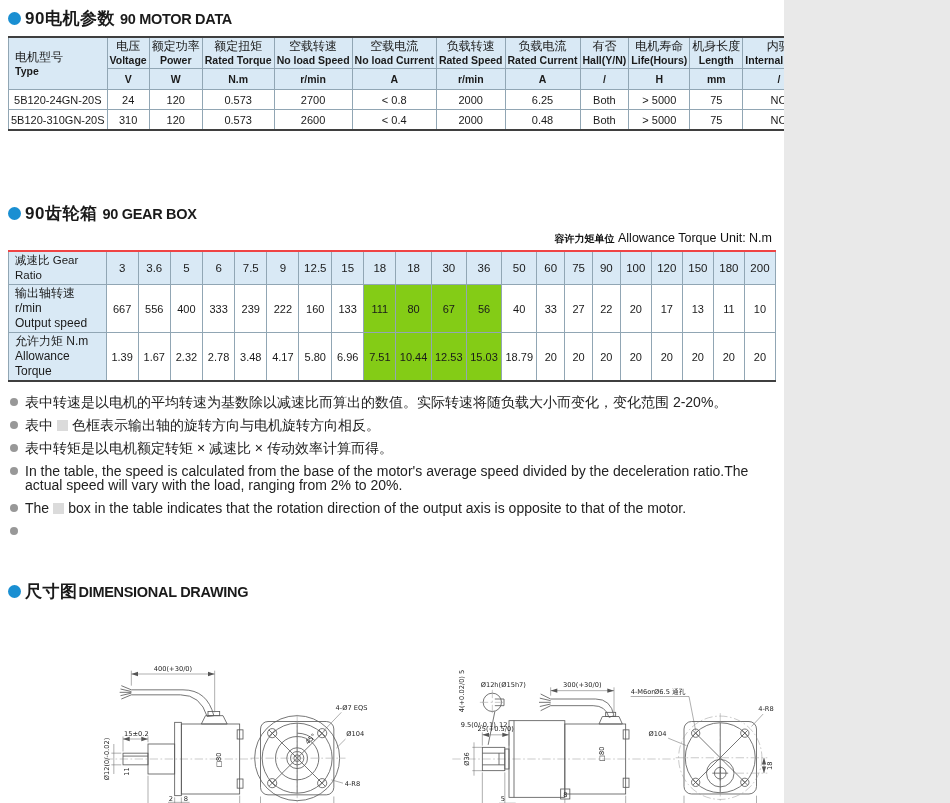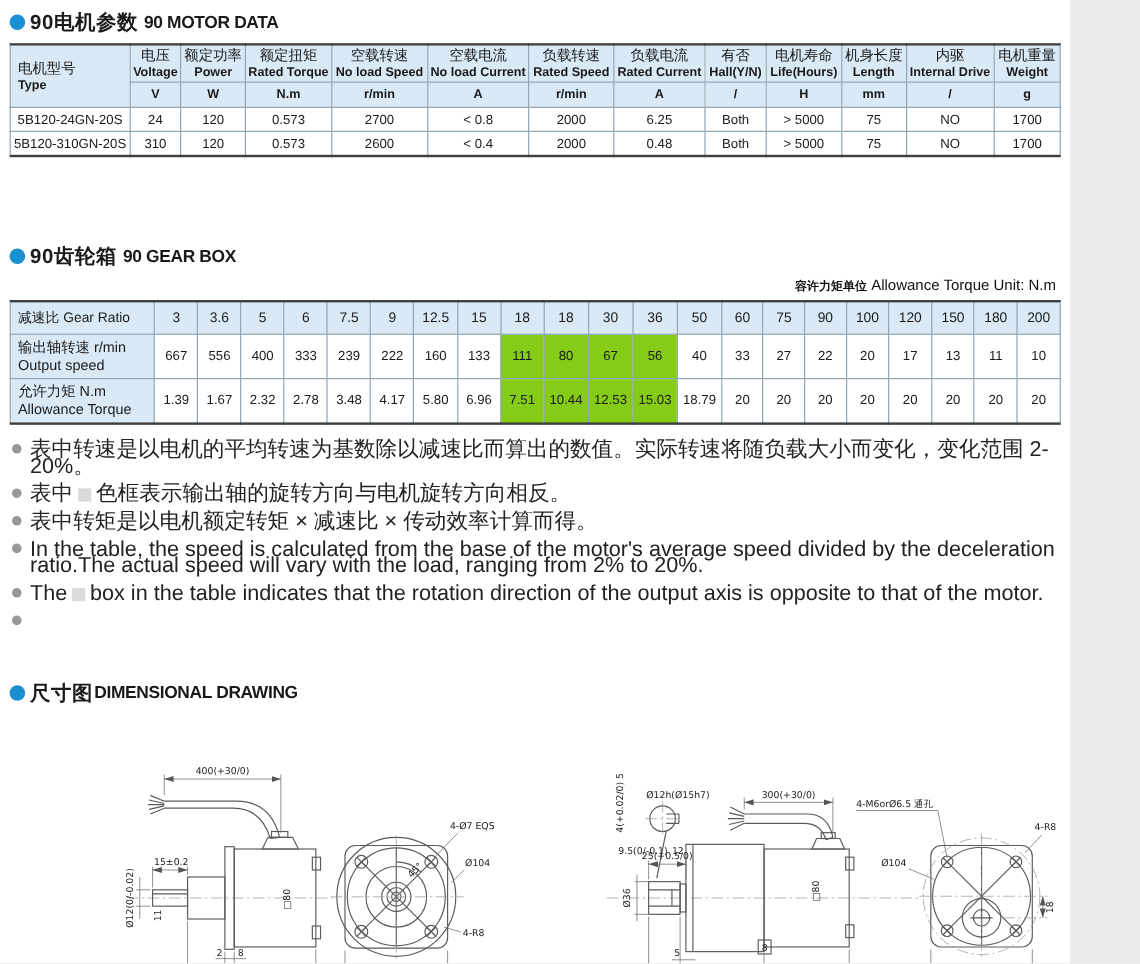--- a/index.html
+++ b/index.html
@@ -3,7 +3,7 @@
 <meta charset="utf-8">
 <style>
   html,body{margin:0;padding:0;background:#e9e9e9;}
-  .page{width:892px;height:803px;background:#fff;position:relative;overflow:hidden;
+  .page{width:784px;height:803px;background:#fff;position:relative;overflow:hidden;
         font-family:"Liberation Sans","DejaVu Sans",sans-serif;color:#1a1a1a;}
   
   .sec-title{display:flex;align-items:center;margin:0 0 0 8px;padding-top:7px;}

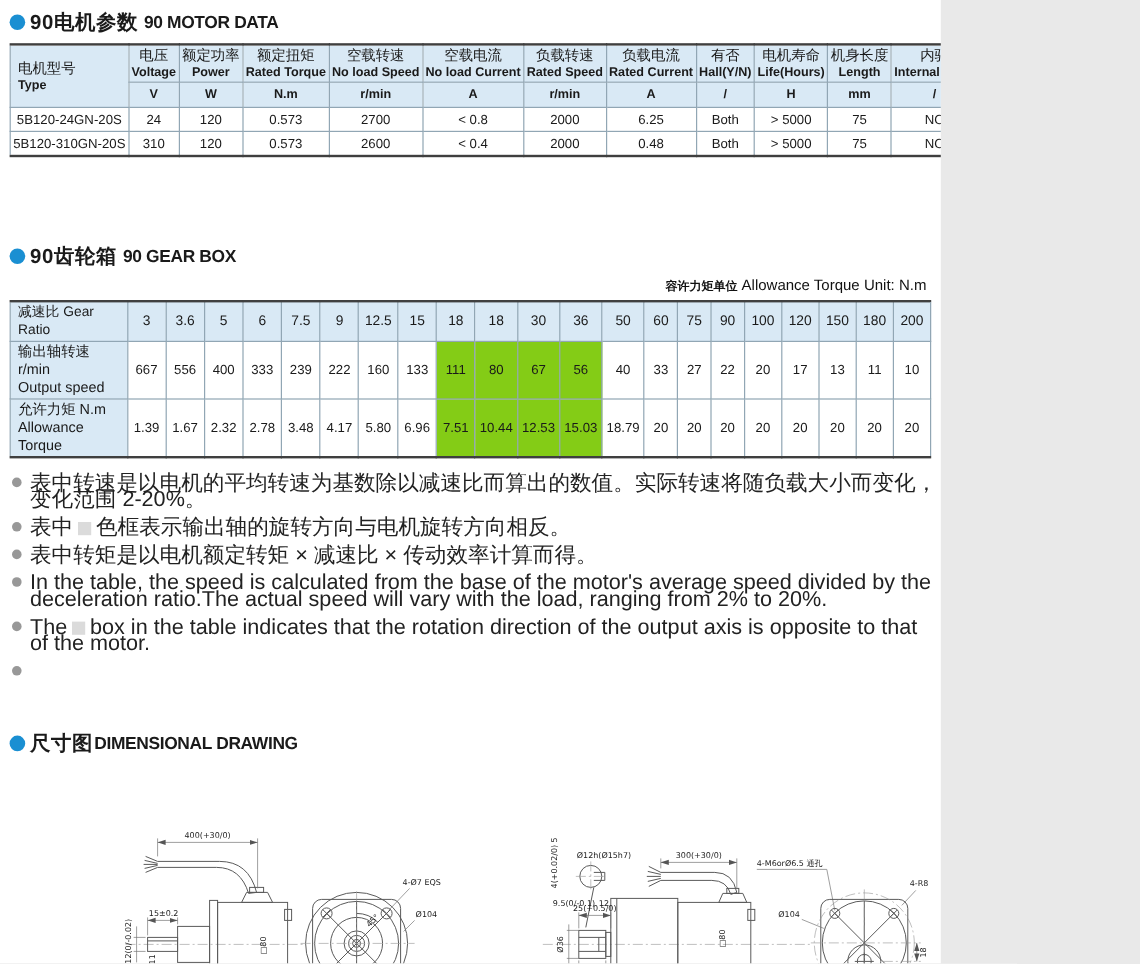--- a/index.html
+++ b/index.html
@@ -21,7 +21,7 @@
   .spec th.type-th{text-align:left;padding-left:6px;}
   .spec tr.units th{font-weight:bold;font-size:10.5px;height:18px;}
   .spec tbody td{height:17px;}
-  .gear{border-top:2px solid #404040;border-bottom:2px solid #3f3f3f;margin-top:4px;}
+  .gear{border-top:2px solid #ef4444;border-bottom:2px solid #3f3f3f;margin-top:4px;}
   .gear td{border:1px solid #91a6b4;text-align:center;font-size:11px;padding:1px 2px;}
   .gear td.glabel{background:#d9e9f5;text-align:left;padding-left:6px;font-size:12px;line-height:15px;}
   .gear tr.ghead td{background:#d9e9f5;height:24px;font-size:11.5px;}

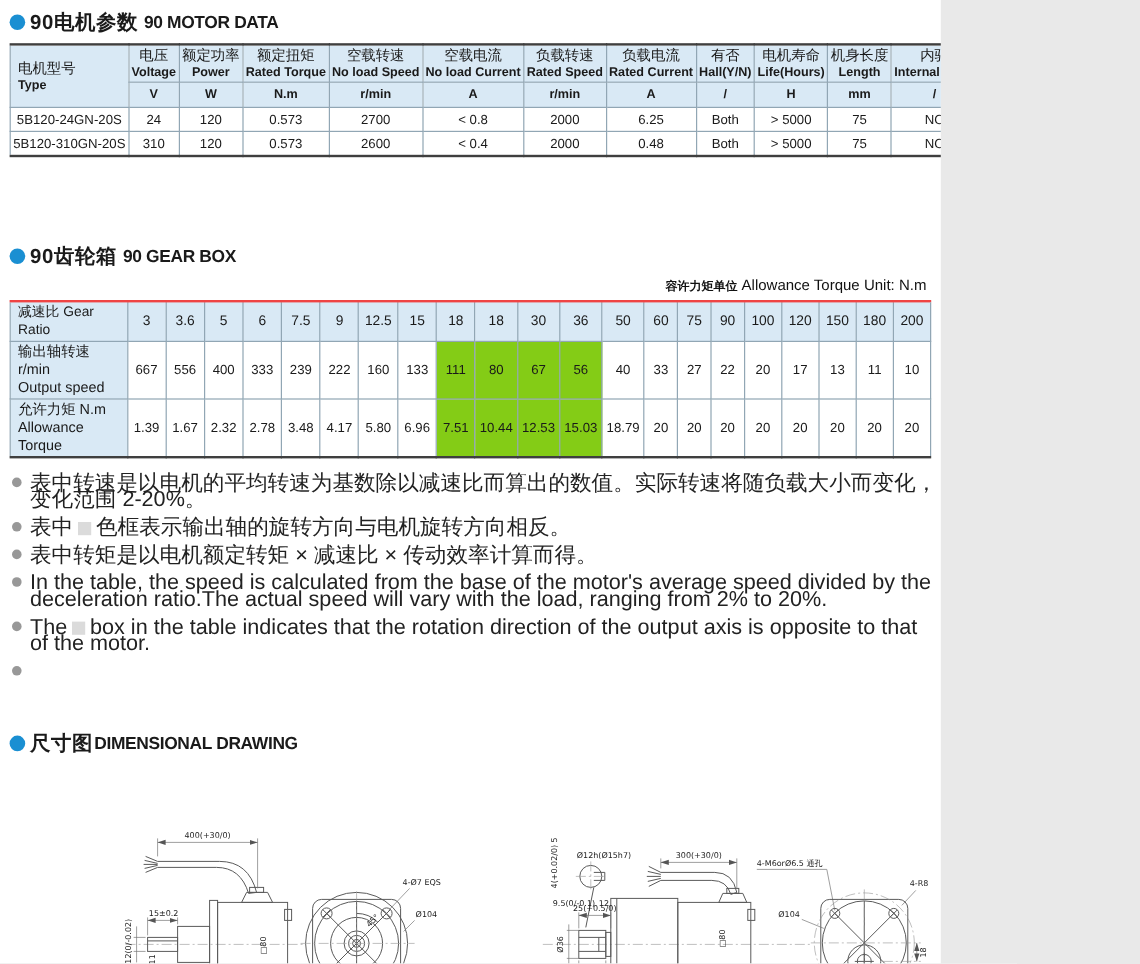--- a/index.html
+++ b/index.html
@@ -31,7 +31,7 @@
   .unit-note .zh{font-weight:bold;font-size:10px;}
   
   .notes{margin:13px 0 0 10px;}
-  .note{display:flex;align-items:flex-start;margin-bottom:9px;font-size:18px;color:#222;line-height:14px;}
+  .note{display:flex;align-items:flex-start;margin-bottom:9px;font-size:14px;color:#222;line-height:14px;}
   .note .b{width:8px;height:8px;border-radius:50%;background:#989898;flex:none;margin:3px 7px 0 0;}
   .note .gbox{display:inline-block;width:11px;height:11px;background:#dbdbdb;margin:0 4px -1px 4px;}
   

